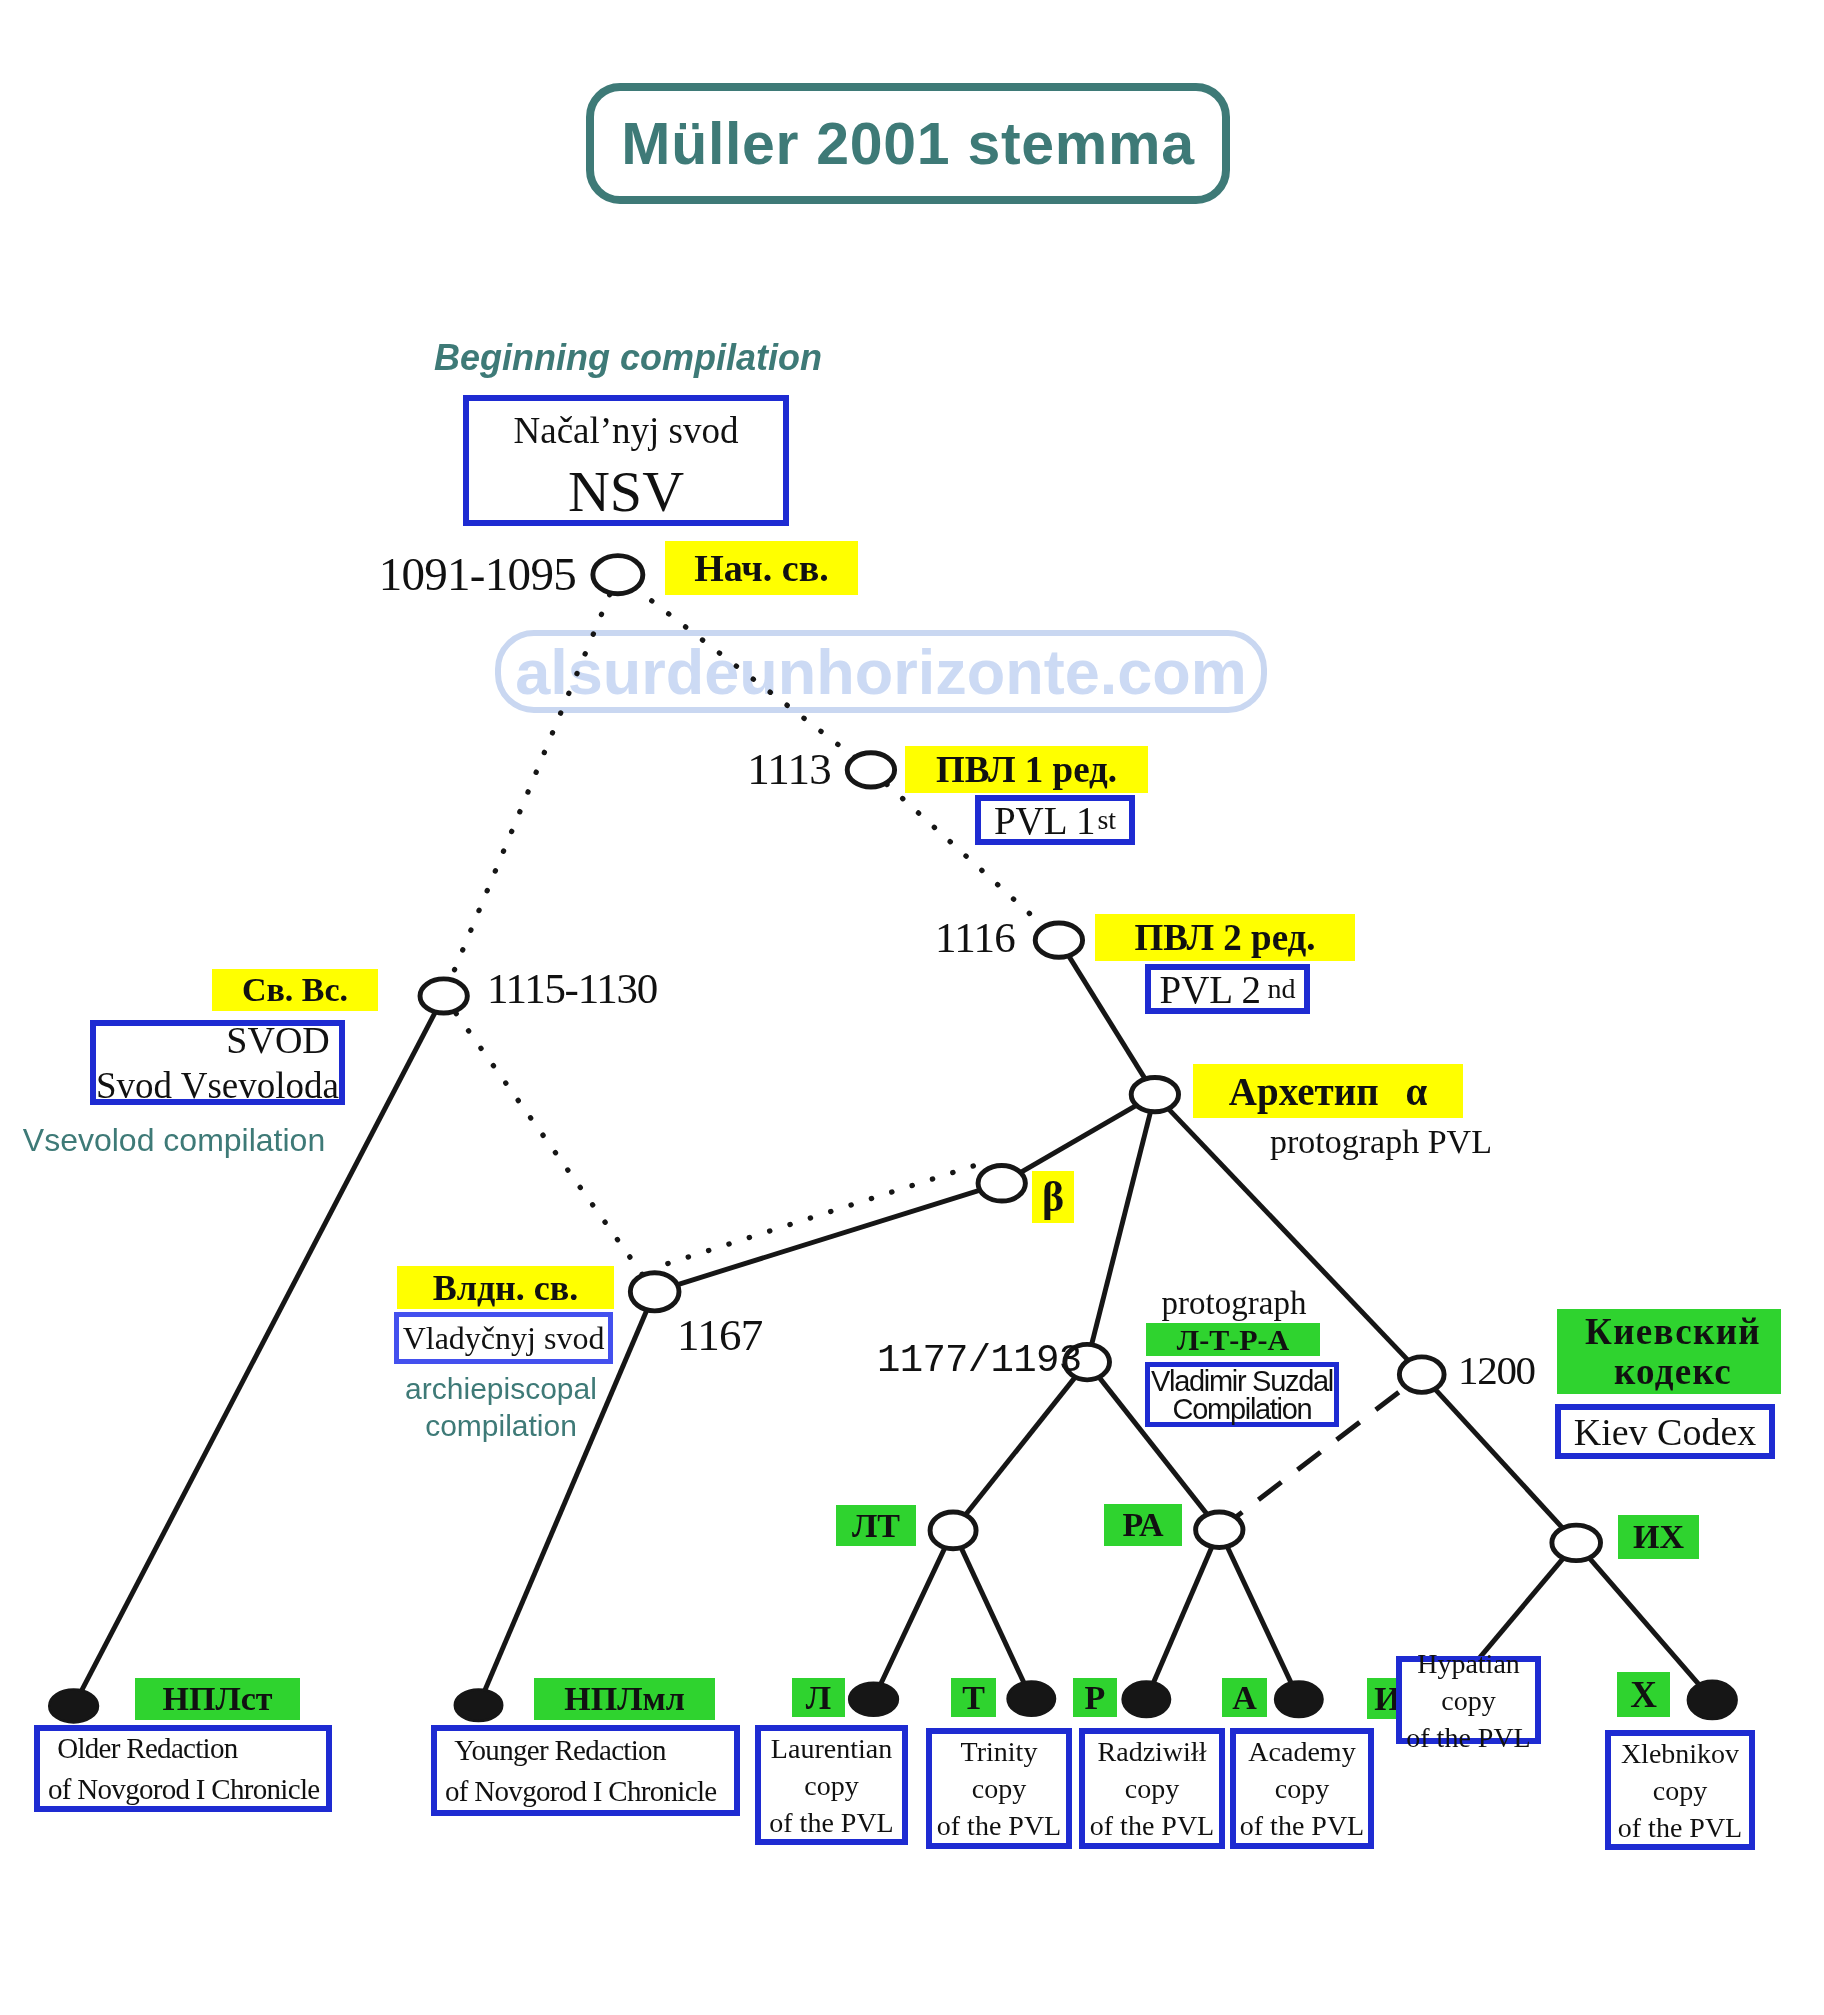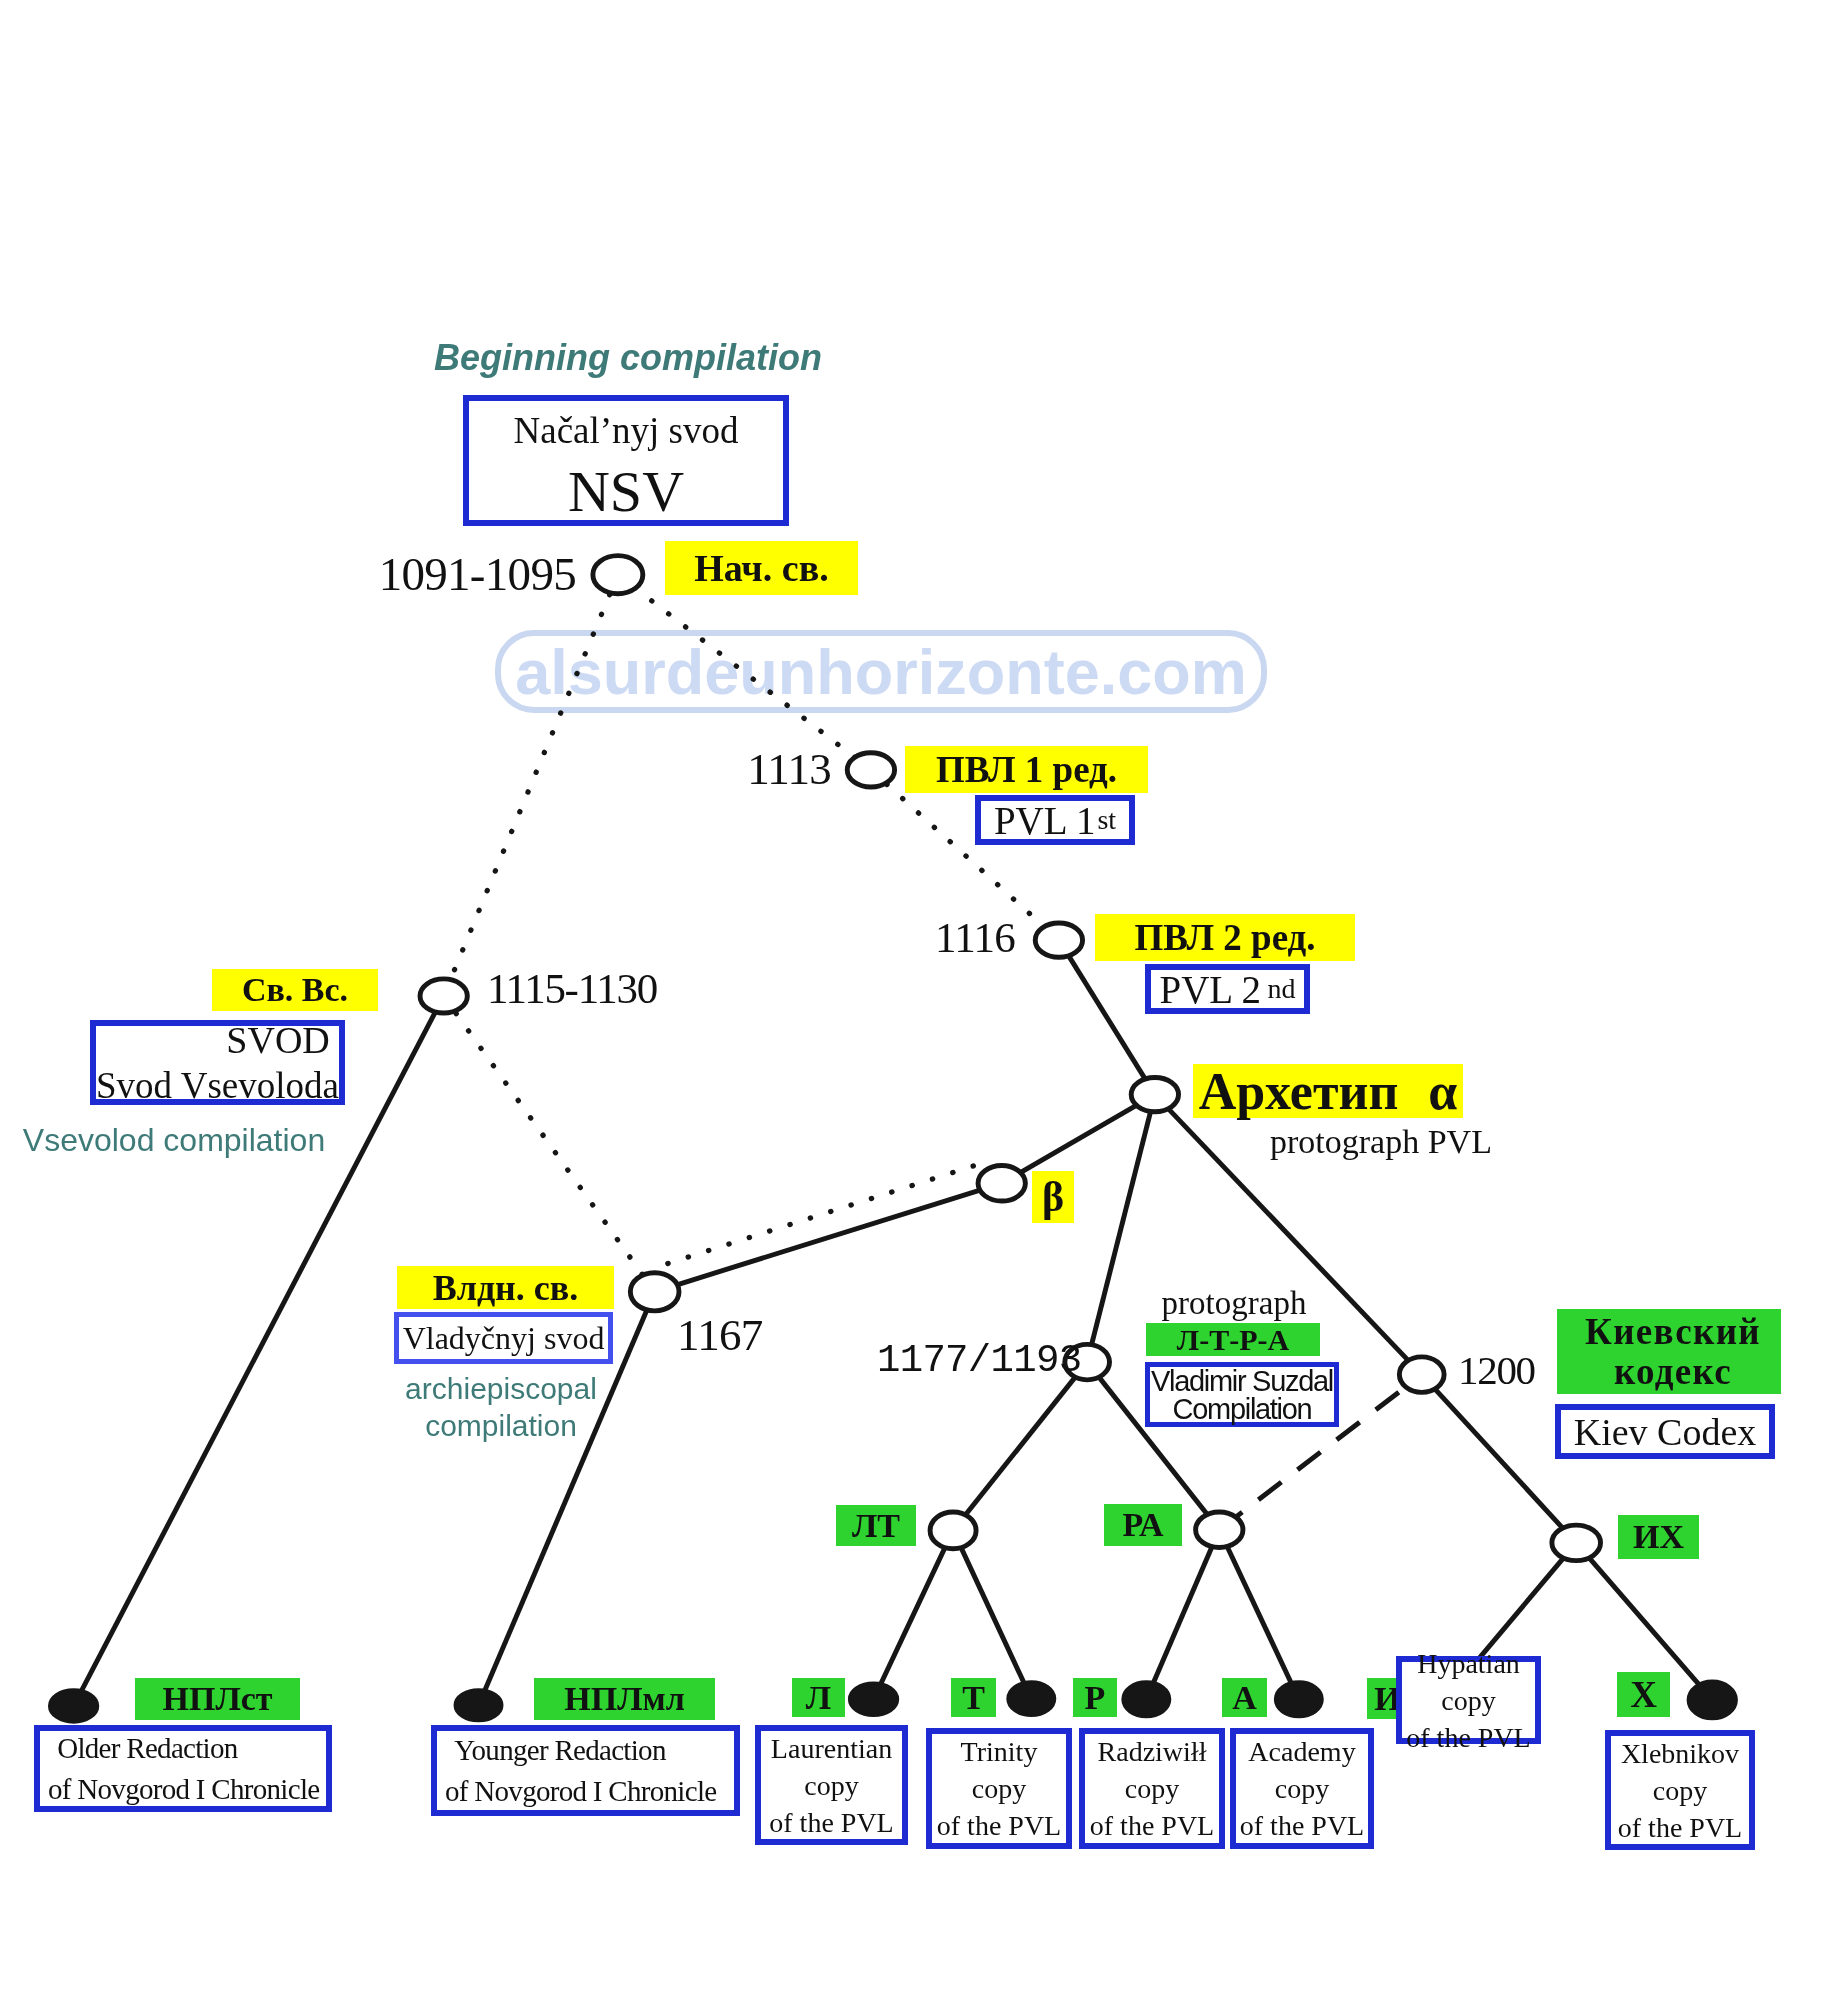--- a/index.html
+++ b/index.html
@@ -203,6 +203,9 @@
       <ellipse cx="2605" cy="2586" rx="37" ry="29" class="node-filled"></ellipse>
     </svg>
 
+  <div class="lbl center" id="title-box">
+    <span class="t">Müller 2001 stemma</span>
+  </div>
 
   <div class="lbl teal-note" id="beginning">Beginning compilation</div>
 

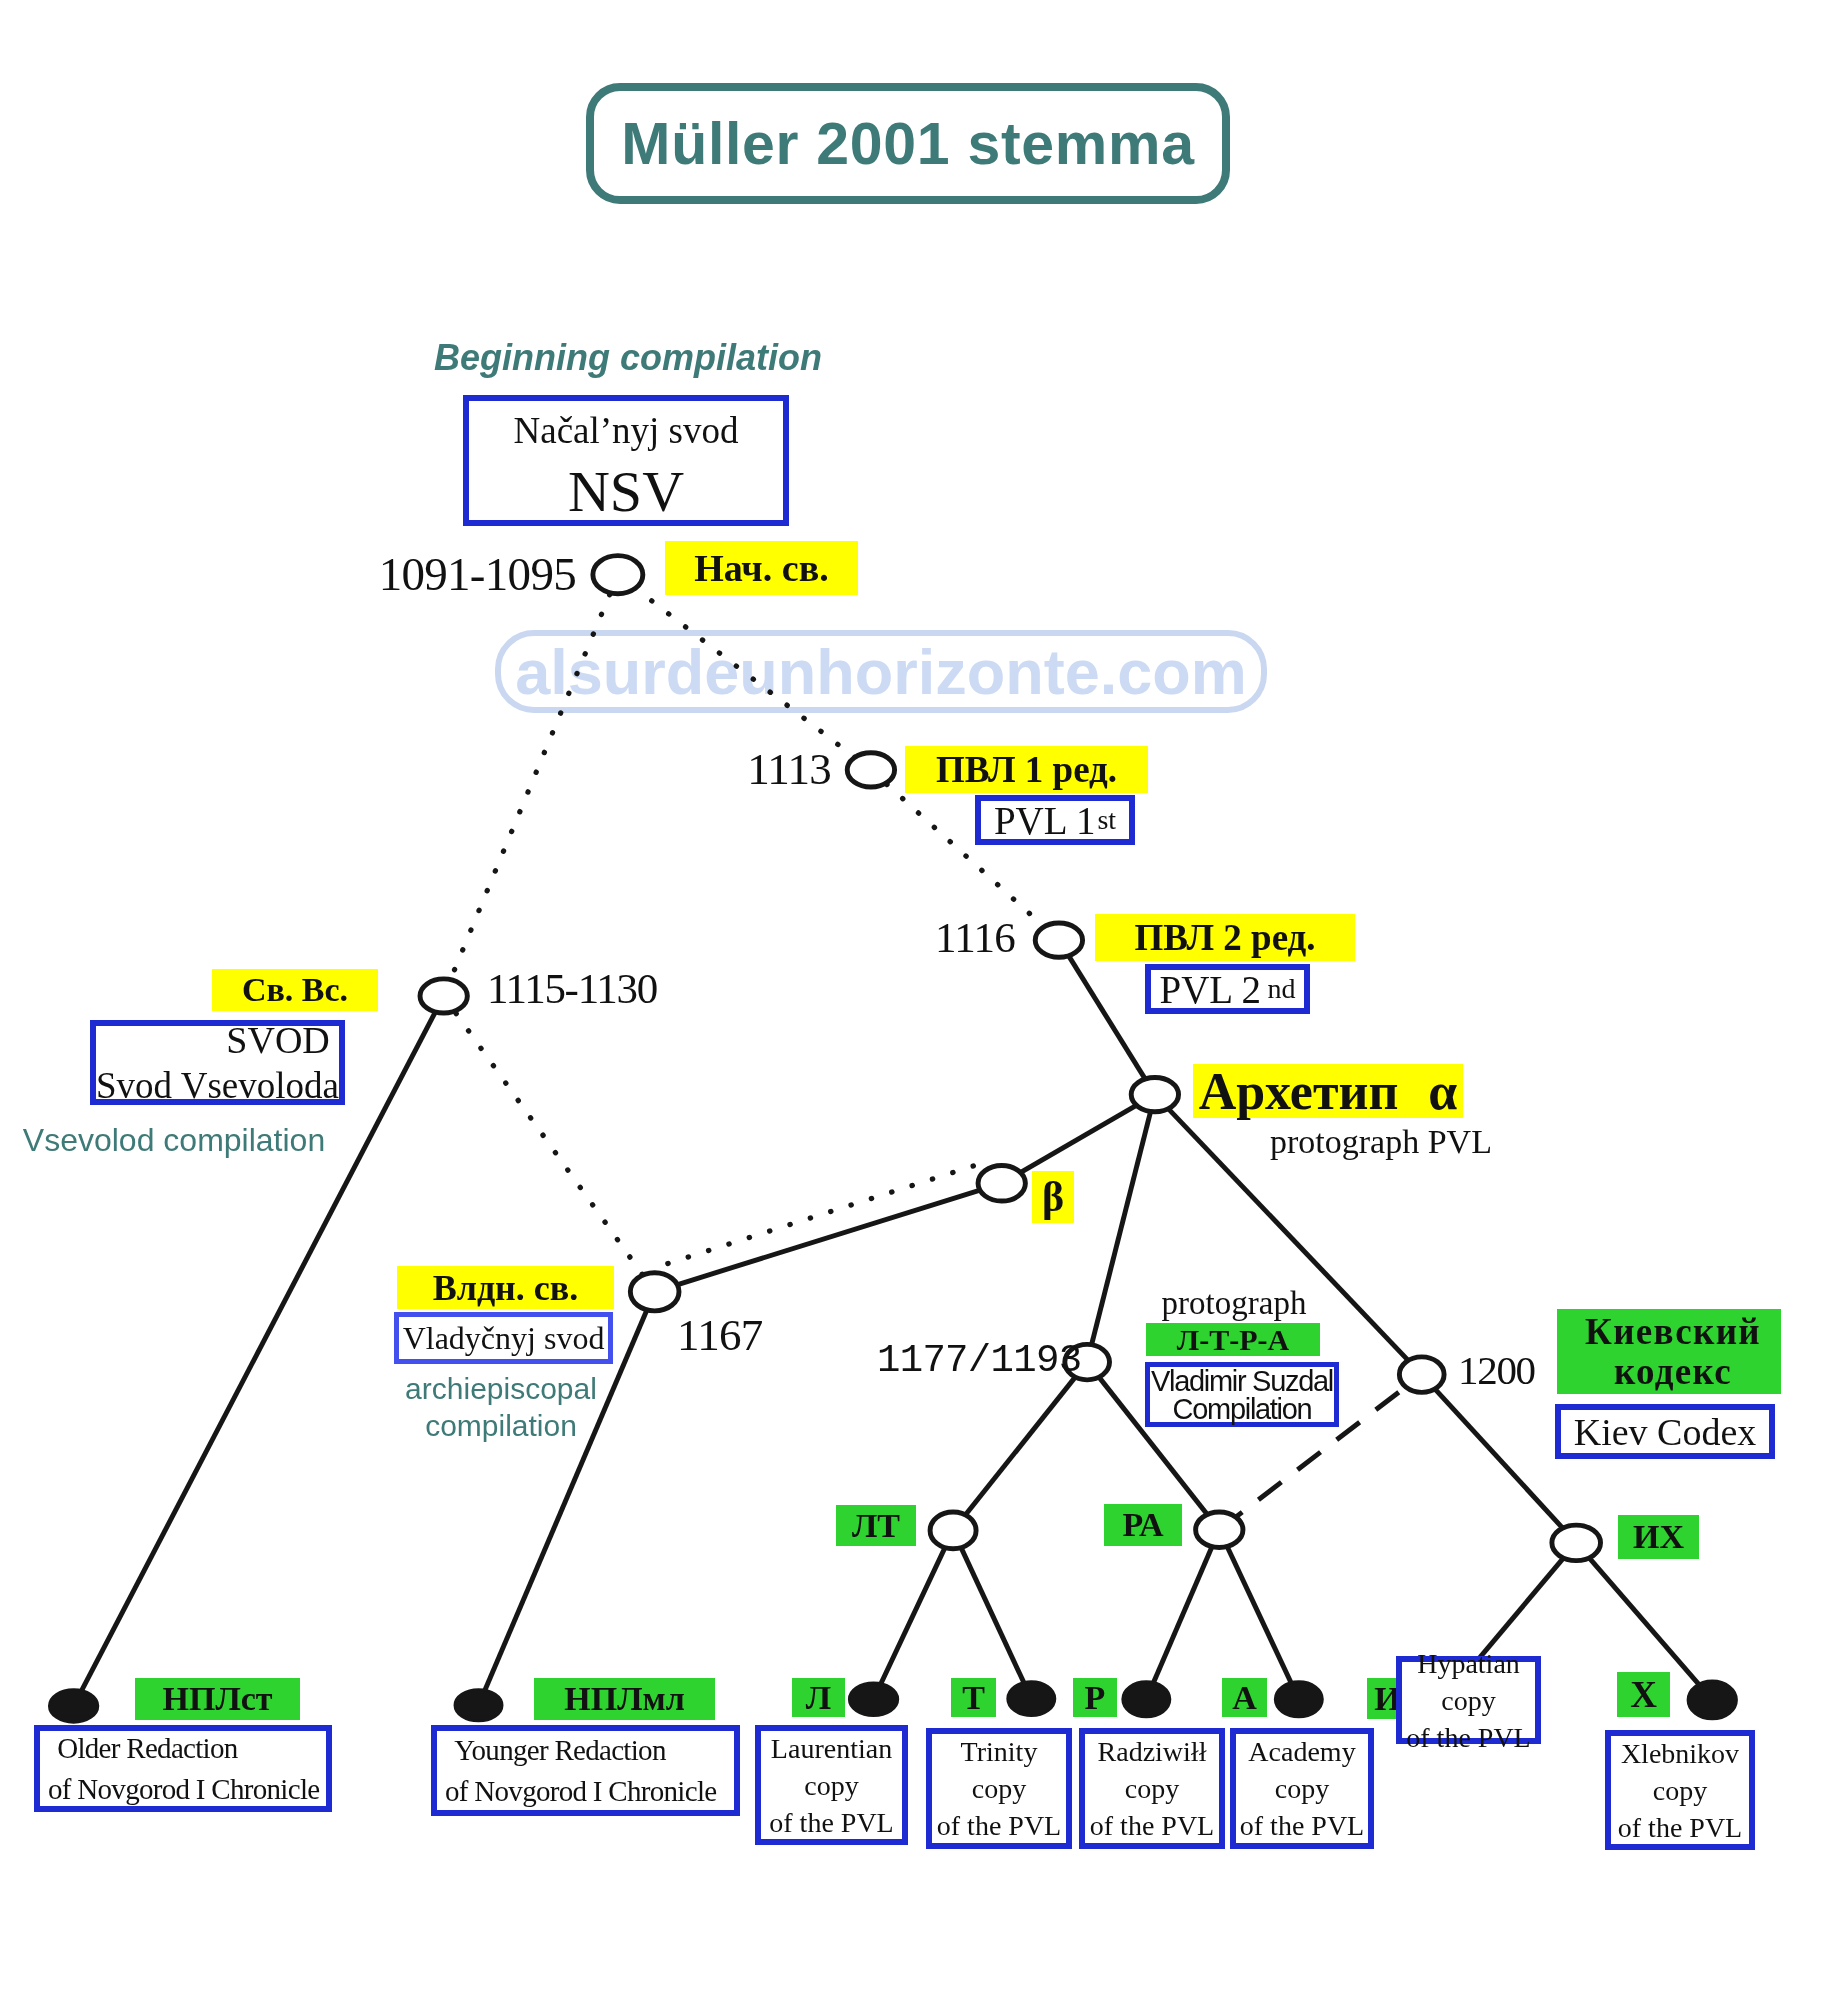--- a/index.html
+++ b/index.html
@@ -104,7 +104,7 @@
   #svod-box .l2 { font-size: 37px; line-height: 38px; align-self: center; margin-top: 8px; }
   #vsevolod { left: 13px; top: 1122px; width: 322px; height: 36px; font-size: 32px; line-height: 36px; text-align: center; }
 
-  #arkhetip { left: 1193px; top: 1064px; width: 270px; height: 54px; font-size: 52px; word-spacing: 17px; }
+  #arkhetip { left: 1193px; top: 1064px; width: 270px; height: 54px; font-size: 39px; word-spacing: 17px; }
   #protograph-pvl { left: 1267px; top: 1126px; width: 228px; height: 32px; font-size: 34px; line-height: 32px; text-align: center; }
   #beta { left: 1032px; top: 1171px; width: 42px; height: 52px; font-size: 42px; }
 

